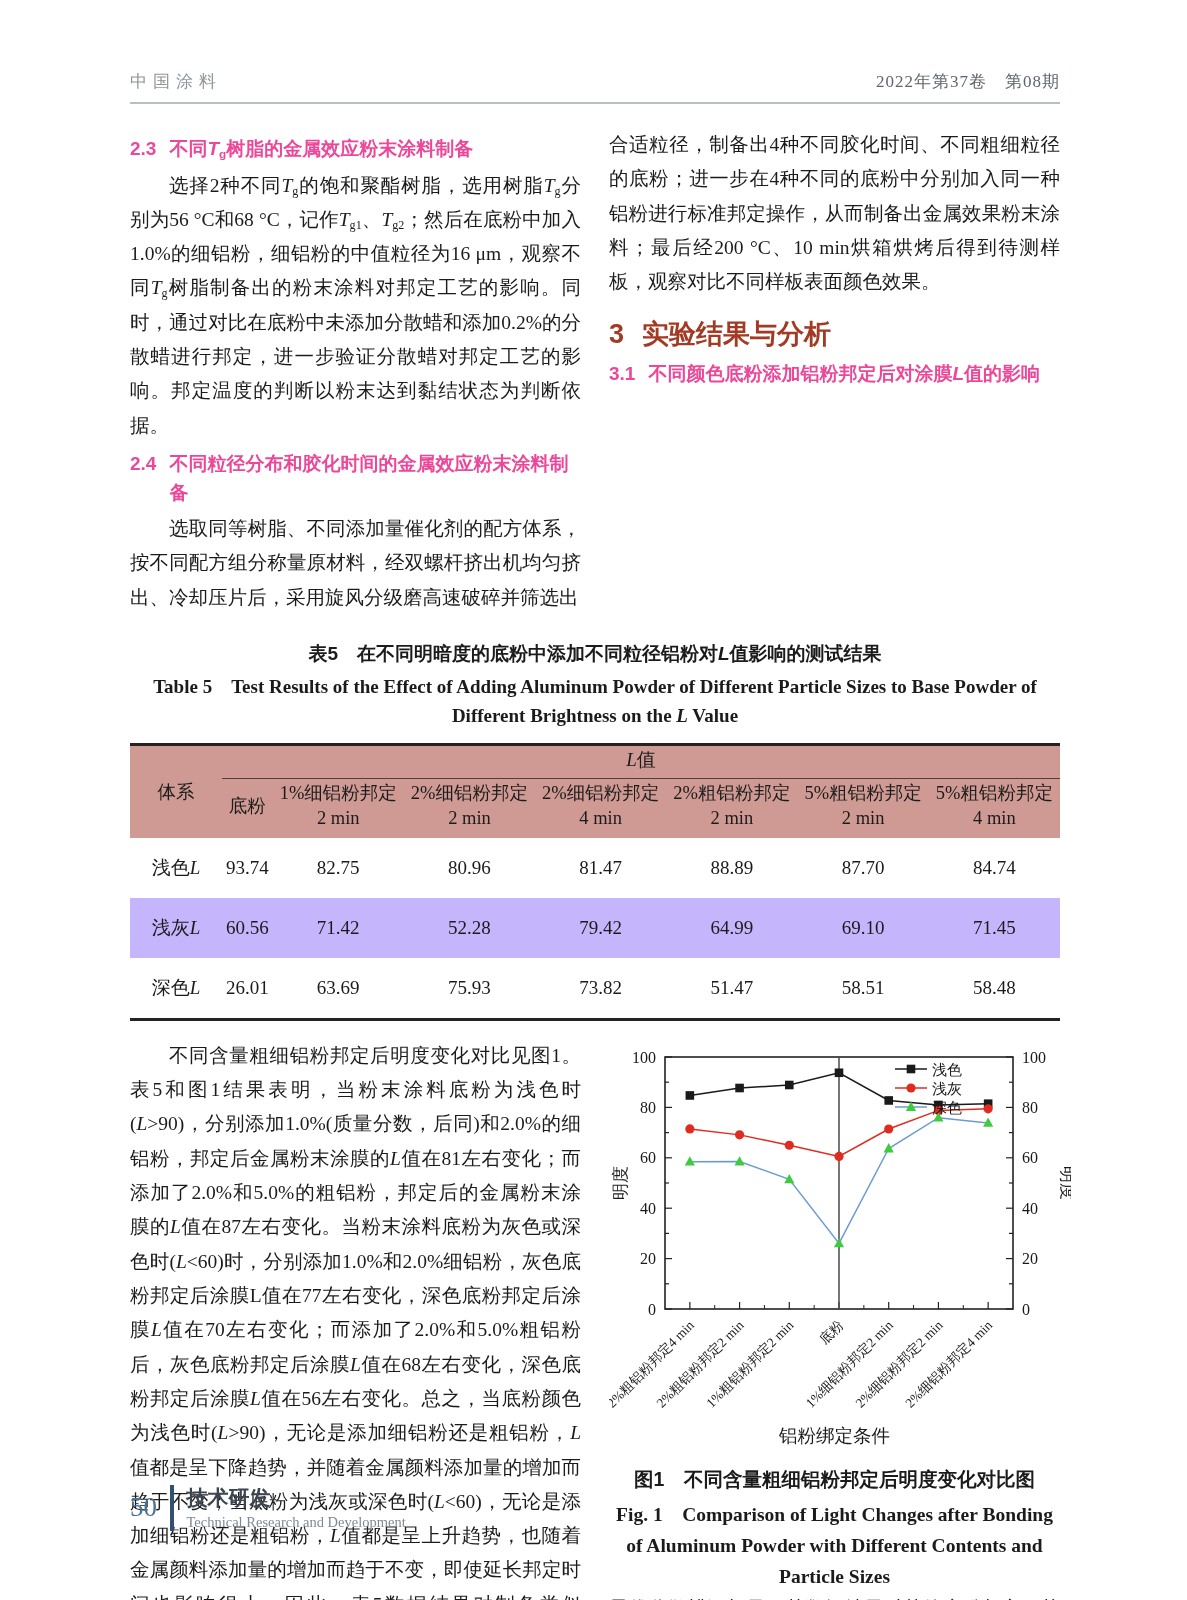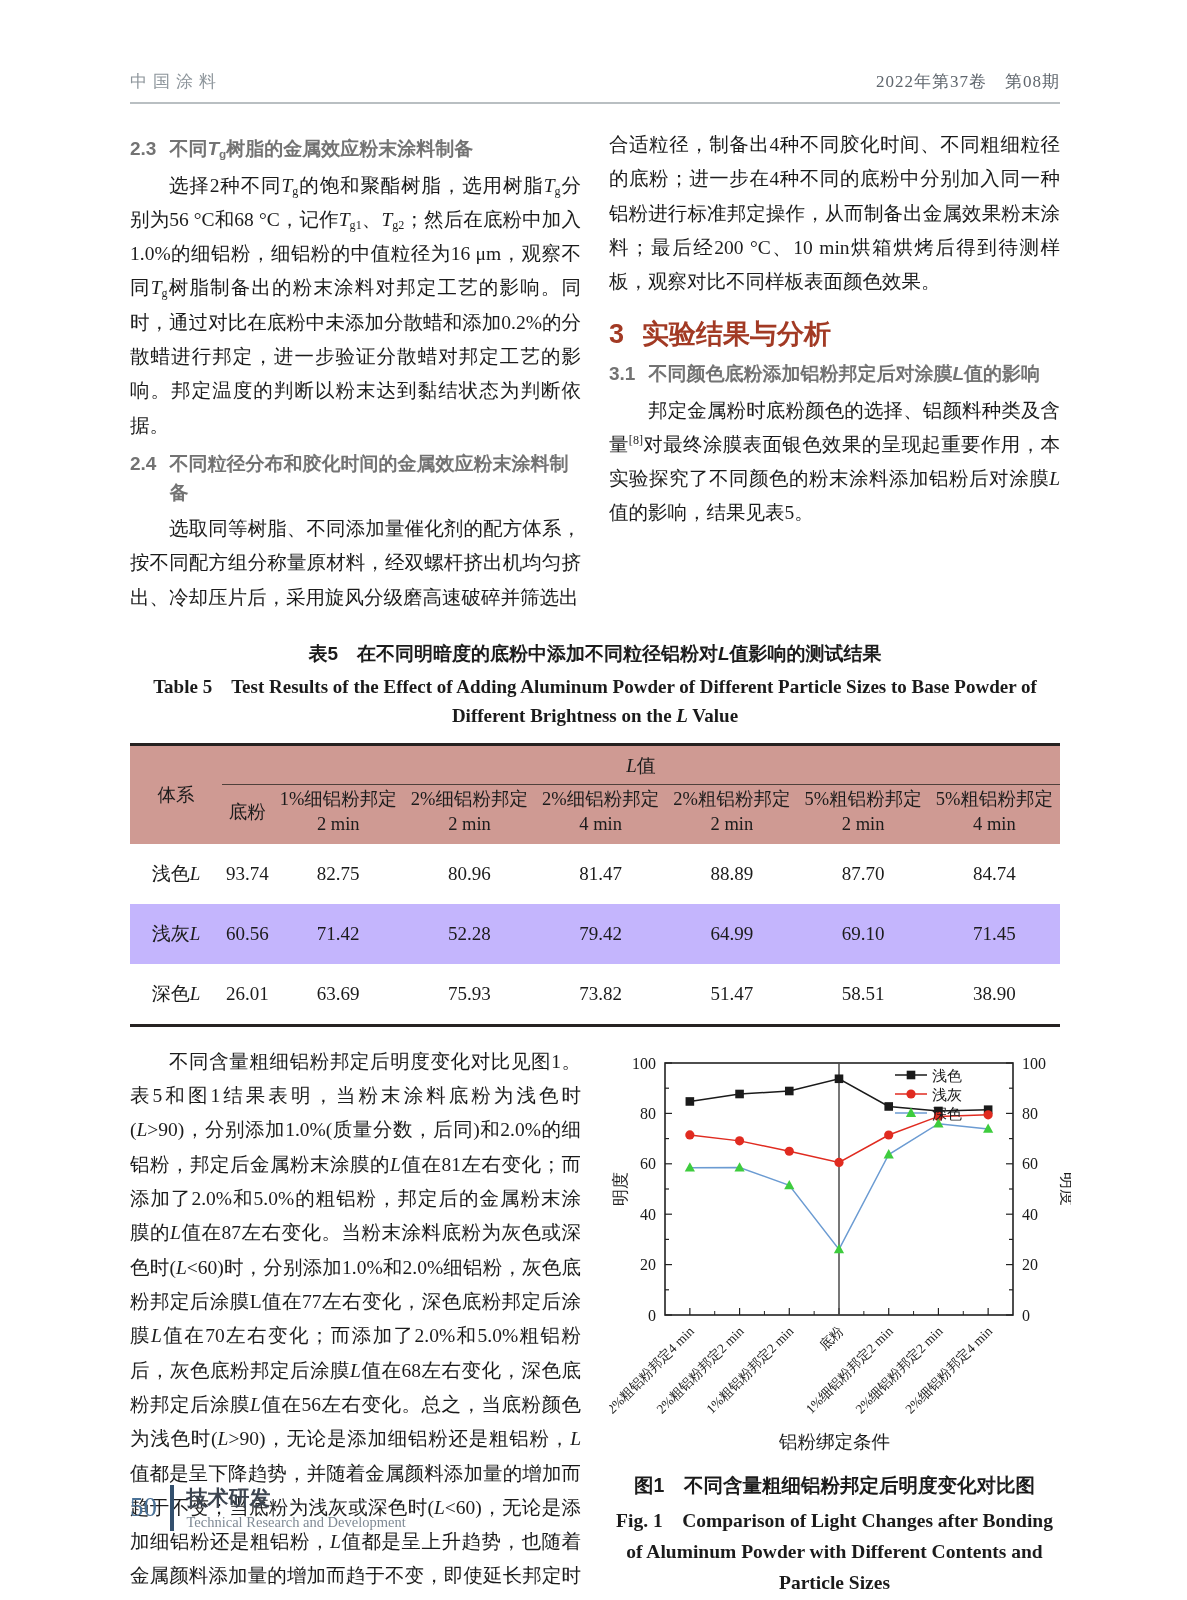--- a/index.html
+++ b/index.html
@@ -21,7 +21,7 @@
   .rt-sub{font-size:0.62em;vertical-align:-0.28em;}
   .rt-sup{font-size:0.62em;vertical-align:0.55em;}
   
-  .h-sub{display:flex;gap:13px;color:#737373;font-family:"Liberation Sans",sans-serif;
+  .h-sub{display:flex;gap:13px;color:#ec4899;font-family:"Liberation Sans",sans-serif;
          font-weight:bold;font-size:19px;line-height:1.5;margin:7px 0 5px 0;}
   .h-sub .num{flex:0 0 auto;}
   .h-sub .txt{flex:1 1 auto;white-space:nowrap;}

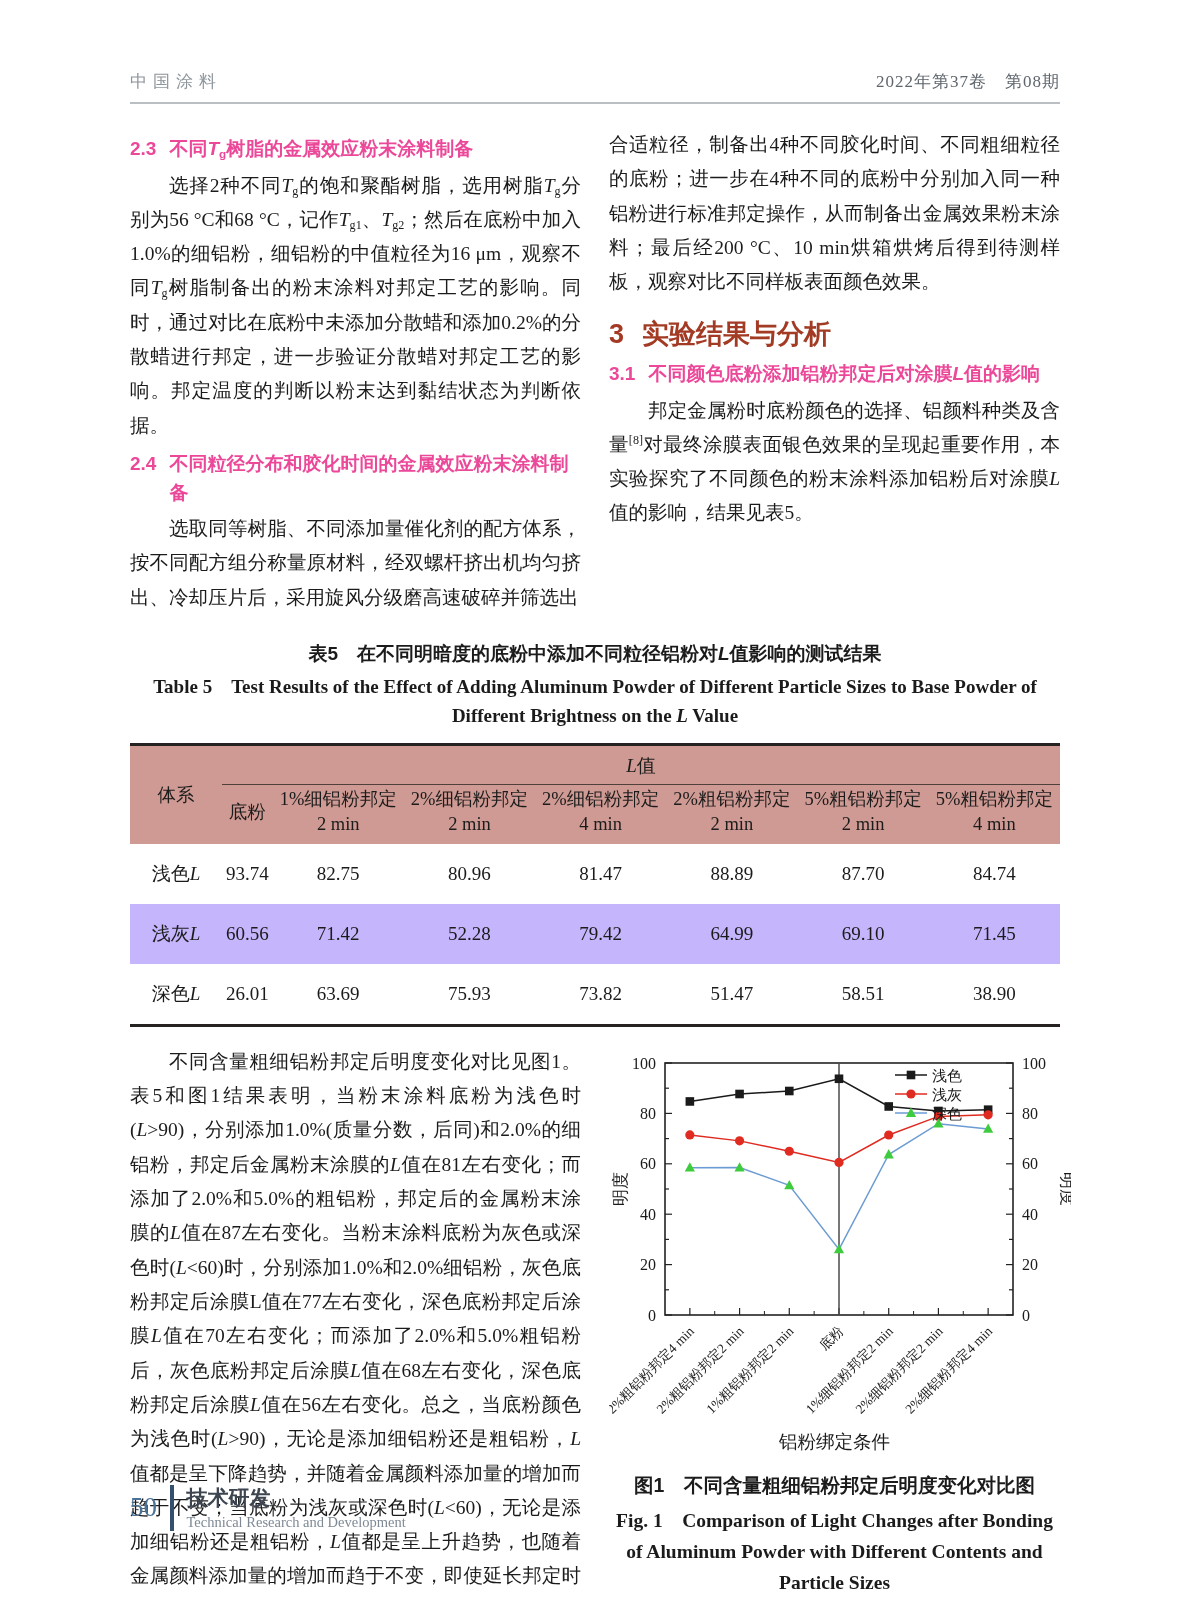--- a/index.html
+++ b/index.html
@@ -90,7 +90,6 @@
         <span class="num">3.1</span>
         <span class="txt"><span>不同颜色底粉添加铝粉邦定后对涂膜</span><span class="rt-i">L</span><span>值的影响</span></span>
       </div>
-      <p class="body"><span>邦定金属粉时底粉颜色的选择、铝颜料种类及含量</span><span class="rt-sup">[8]</span><span>对最终涂膜表面银色效果的呈现起重要作用，本实验探究了不同颜色的粉末涂料添加铝粉后对涂膜</span><span class="rt-i">L</span><span>值的影响，结果见表5。</span></p>
     </div>
   </div>
 

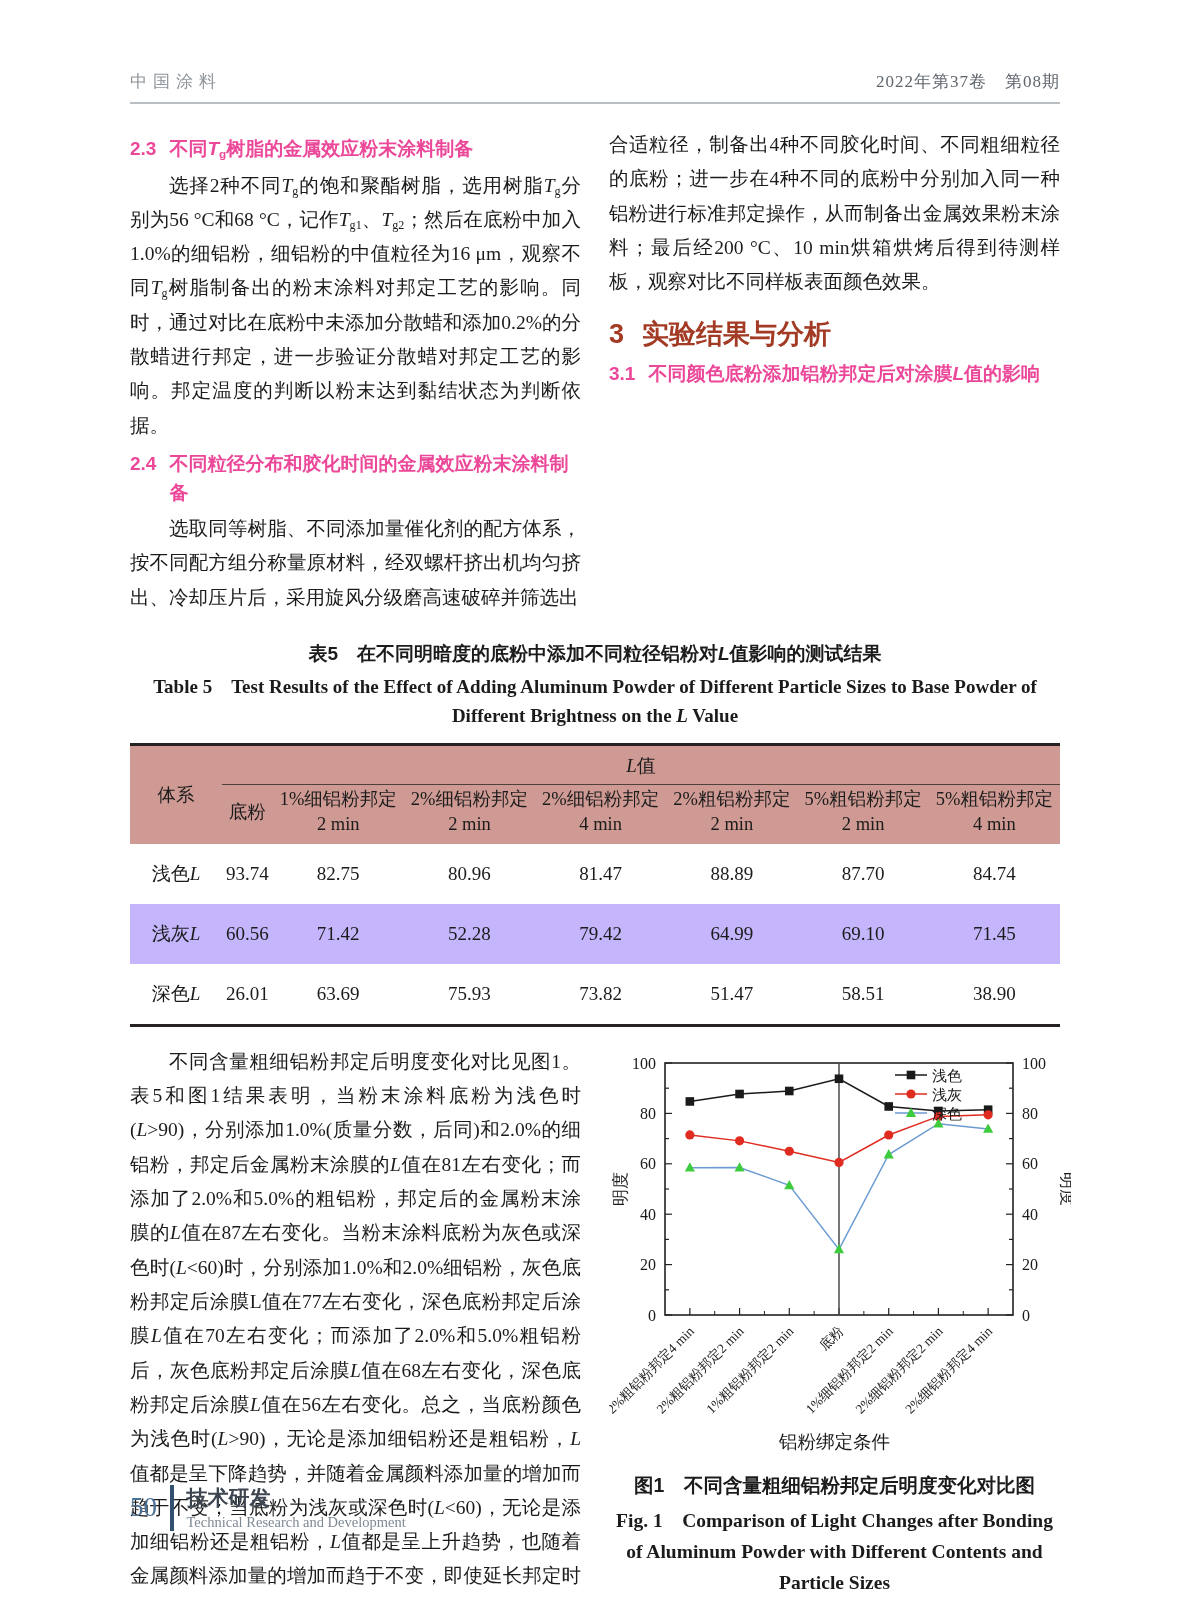--- a/index.html
+++ b/index.html
@@ -37,7 +37,7 @@
   .t5 thead{background:#cf9a93;}
   .t5 th{font-weight:normal;padding:2px 2px;}
   .t5 .c-sys{width:88px;}
-  .t5 .c-l{border-bottom:1.5px solid #50403b;padding:7px 0 5px 0;font-size:19px;}
+  .t5 .c-l{border-bottom:1.5px solid #50403b;padding:1px 0 5px 0;font-size:19px;}
   .t5 .sub2 th{padding-bottom:7px;}
   .t5 .sub2 .l1,.t5 .sub2 .l2{line-height:1.35;}
   .t5 tbody td{text-align:center;padding:17px 2px;font-size:19px;}

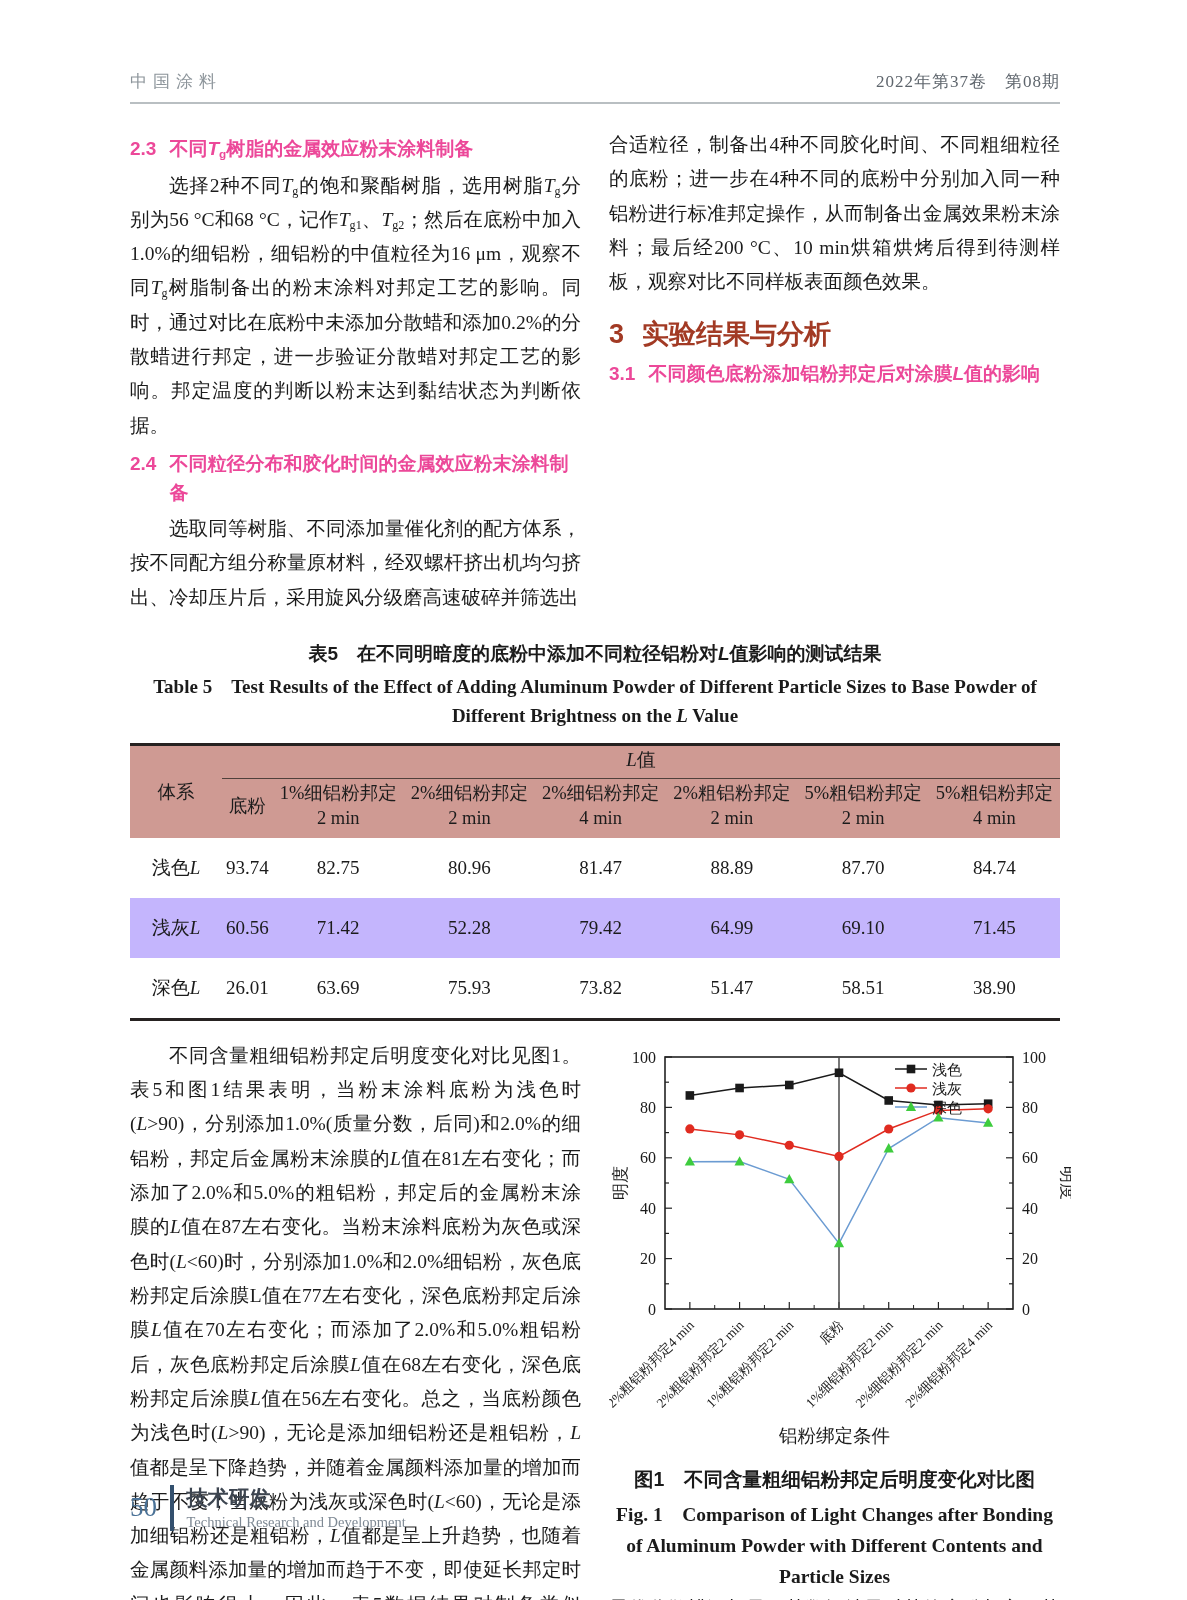--- a/index.html
+++ b/index.html
@@ -159,7 +159,7 @@
             <td>73.82</td>
             <td>51.47</td>
             <td>58.51</td>
-            <td>38.90</td>
+            <td>58.48</td>
           </tr>
         </tbody>
     </table>

